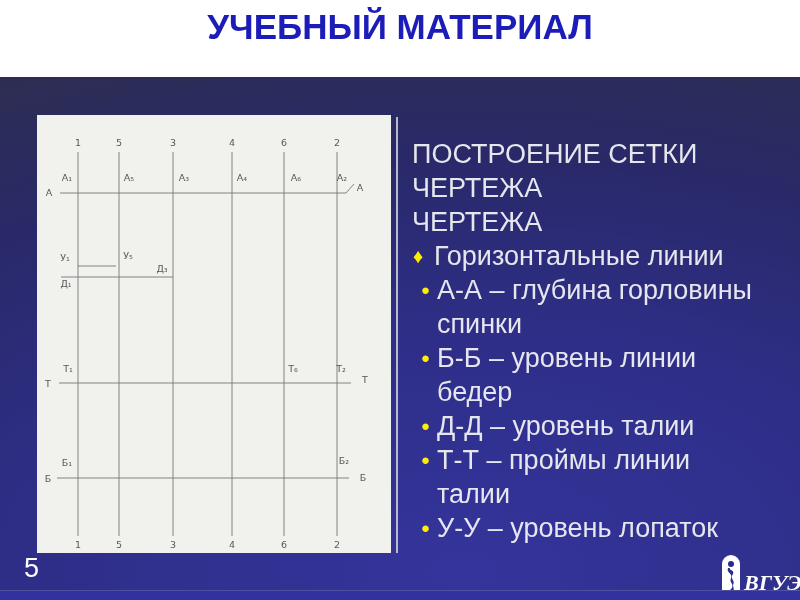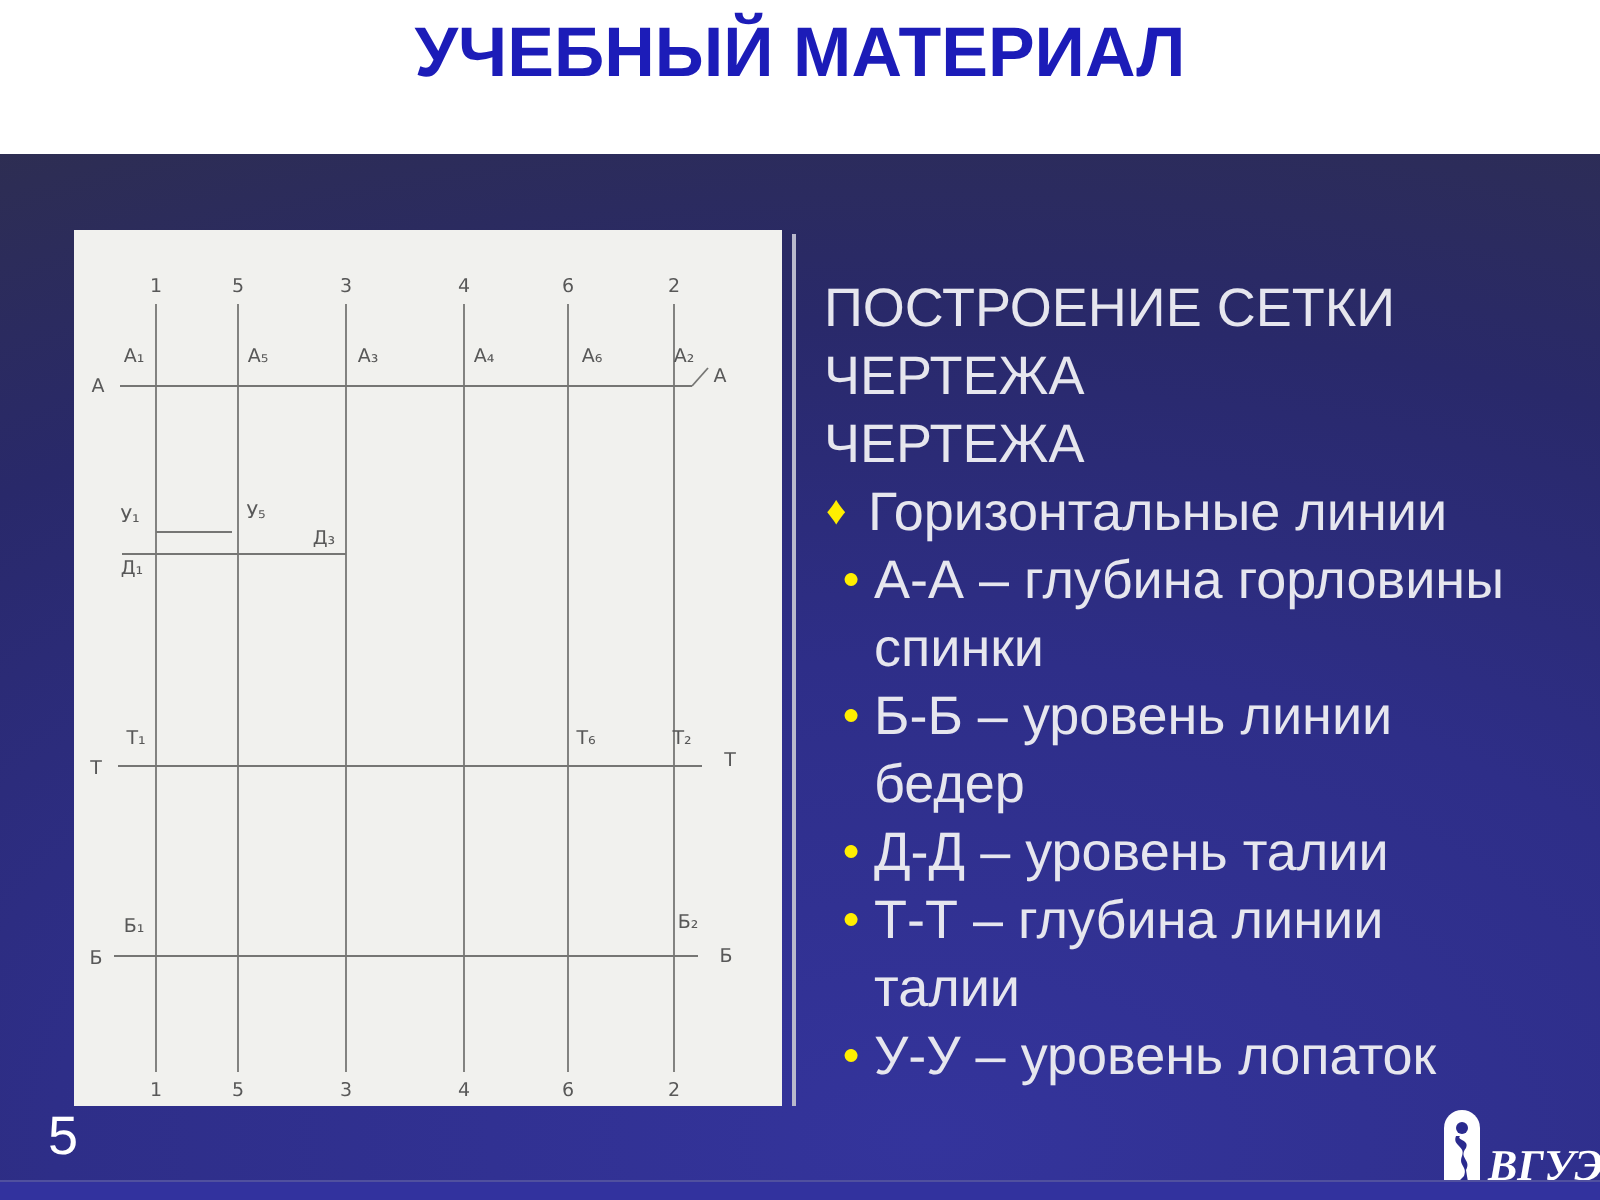--- a/index.html
+++ b/index.html
@@ -164,7 +164,7 @@
     <div class="bullet b2">
       <span class="marker m-dot">●</span>
       <div class="btext">
-        <div>Т-Т – глубина линии</div>
+        <div>Т-Т – проймы линии</div>
         <div>талии</div>
       </div>
     </div>

